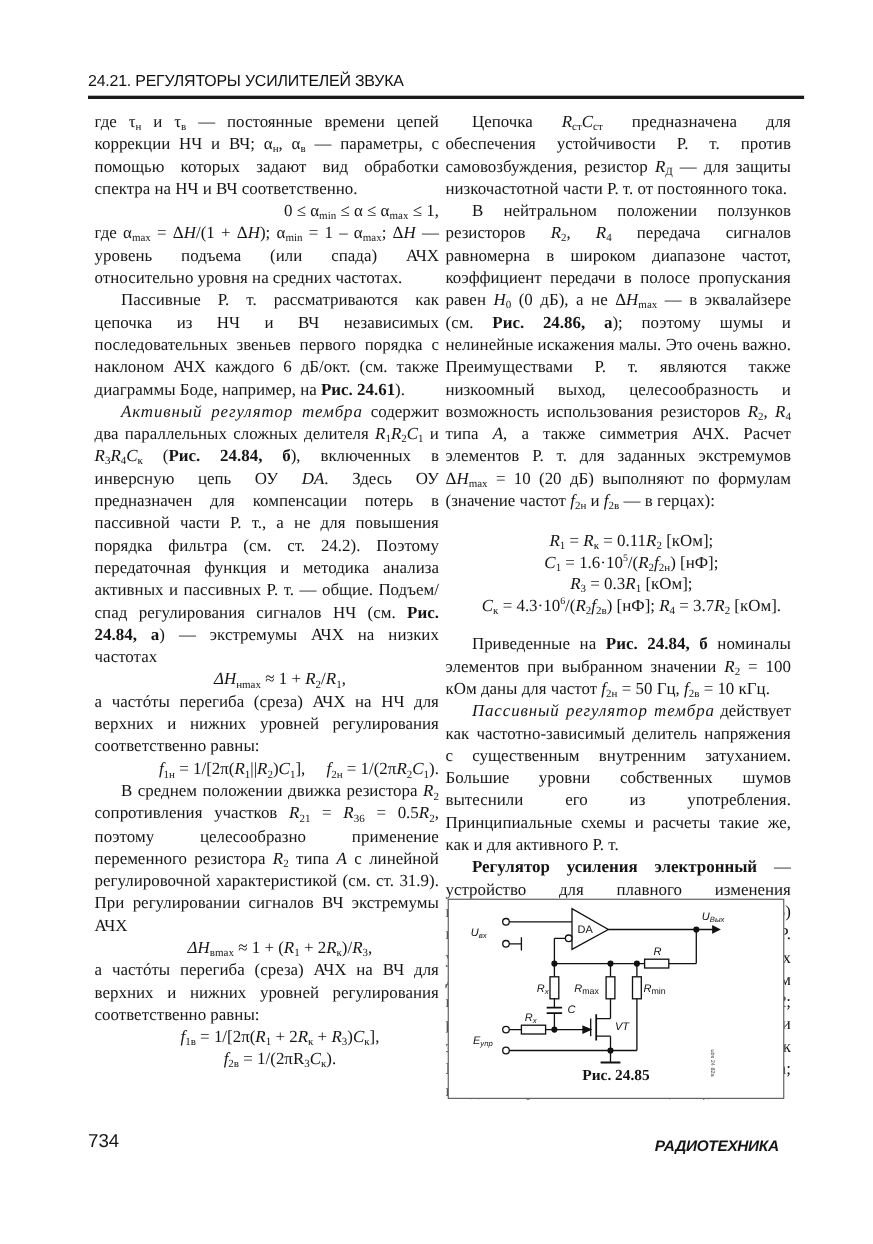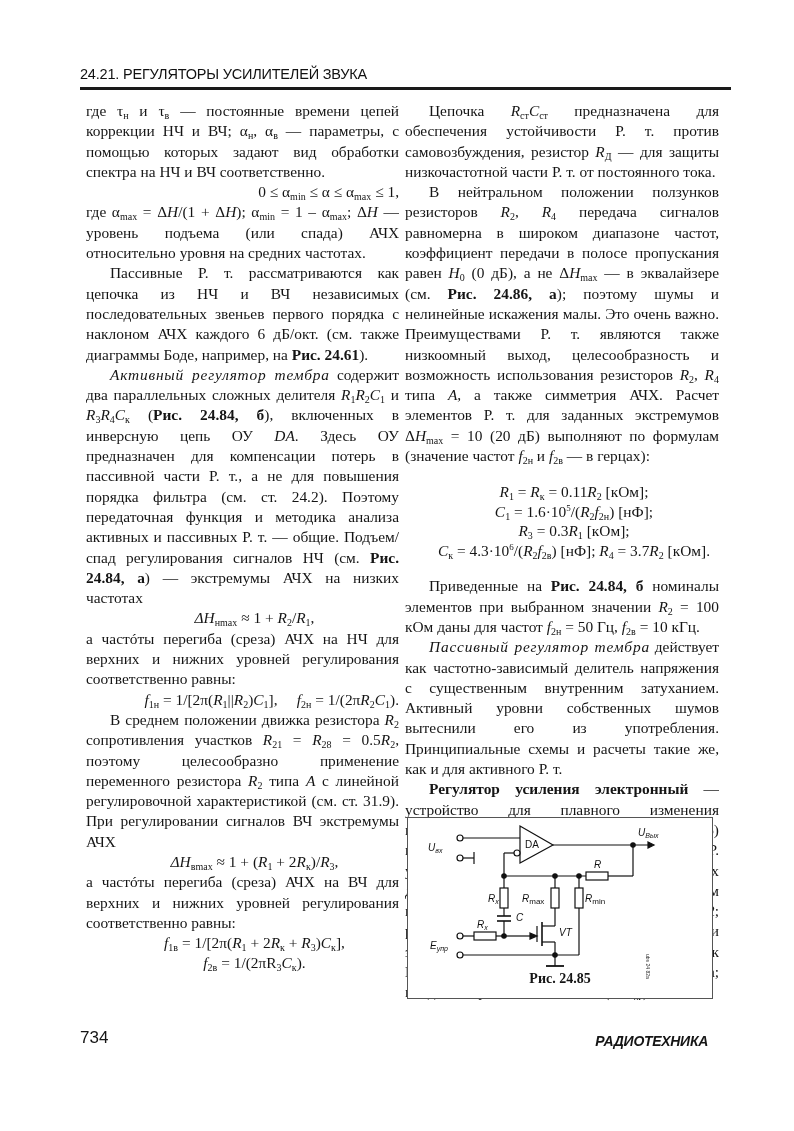--- a/index.html
+++ b/index.html
@@ -84,7 +84,7 @@
     <p><i>C</i><sub>к</sub> = 4.3·10<sup>6</sup>/(<i>R</i><sub>2</sub><i>f</i><sub>2в</sub>) [нФ]; <i>R</i><sub>4</sub> = 3.7<i>R</i><sub>2</sub> [кОм].</p>
   </div>
   <p class="ind">Приведенные на <span class="b">Рис. 24.84, б</span> номиналы элементов при выбранном значении <i>R</i><sub>2</sub> = 100 кОм даны для частот <i>f</i><sub>2н</sub> = 50 Гц, <i>f</i><sub>2в</sub> = 10 кГц.</p>
-  <p class="ind"><span class="it spread">Пассивный регулятор тембра</span> <span>действует как частотно-зависимый делитель напряжения с существенным внутренним затуханием. Активный уровни собственных шумов вытеснили его из употребления. Принципиальные схемы и расчеты такие же, как и для активного Р. т.</span></p>
+  <p class="ind"><span class="it spread">Пассивный регулятор тембра</span> <span>действует как частотно-зависимый делитель напряжения с существенным внутренним затуханием. Большие уровни собственных шумов вытеснили его из употребления. Принципиальные схемы и расчеты такие же, как и для активного Р. т.</span></p>
   <p class="ind"><span class="b">Регулятор усиления электронный</span> — устройство для плавного изменения коэффициента передачи цепи (<span class="b">Рис. 24.85</span>) напряжением <i>E</i><sub>упр</sub> от дистанционного пульта. Р. у. э. не содержит механических ненадежных деталей и проводников, доступных внешним полям. Сопротивления резисторов <i>R<sub>x</sub></i> &gt;&gt; <i>R</i>; резистор <i>R</i><sub>min</sub> служит для линеаризации зависимости сопротивления r<sub>ЗИ</sub> затвор—исток ПТ от различных уровней сигнала; конденсатор емкостью <i>C</i> &gt;&gt; 1/(2π<i>R<sub>x</sub>f</i>) —</p>
 </div>
 

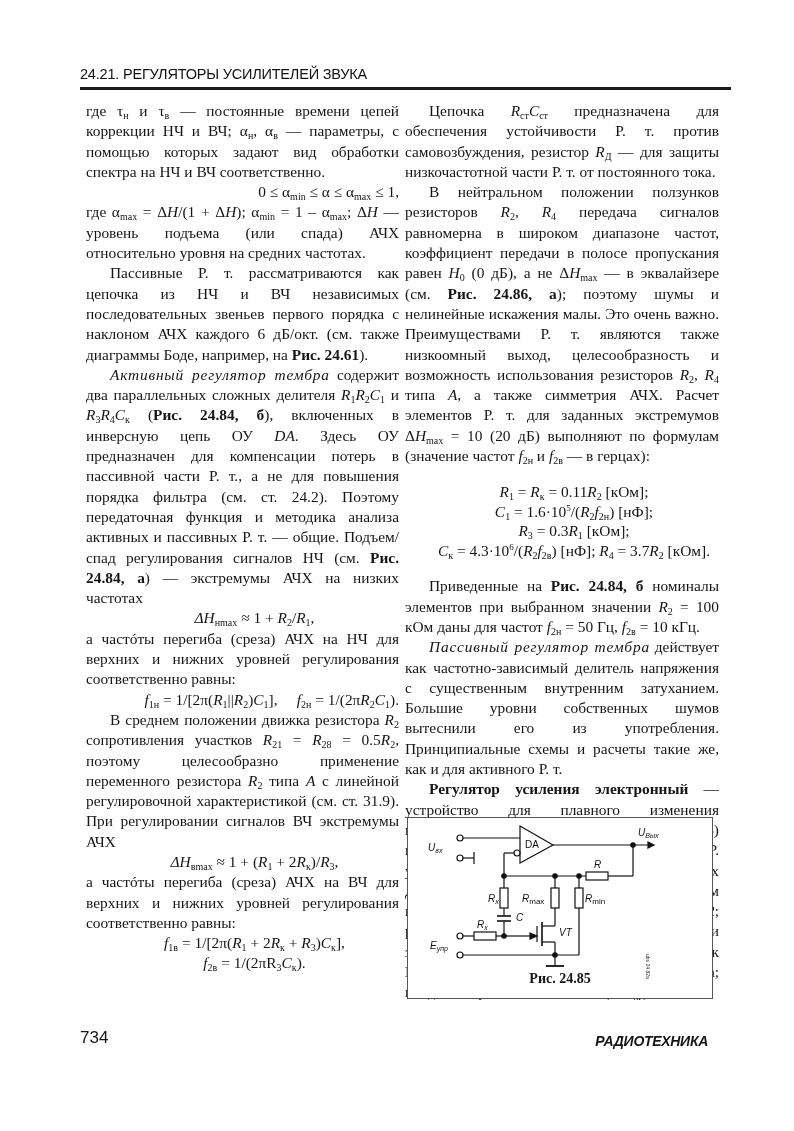--- a/index.html
+++ b/index.html
@@ -67,7 +67,7 @@
   <p class="eqb"><i>ΔH</i><sub>нmax</sub> ≈ 1 + <i>R</i><sub>2</sub>/<i>R</i><sub>1</sub>,</p>
   <p>а частóты перегиба (среза) АЧХ на НЧ для верхних и нижних уровней регулирования соответственно равны:</p>
   <p class="eq"><i>f</i><sub>1н</sub> = 1/[2π(<i>R</i><sub>1</sub>||<i>R</i><sub>2</sub>)<i>C</i><sub>1</sub>], &nbsp;&nbsp;&nbsp; <i>f</i><sub>2н</sub> = 1/(2π<i>R</i><sub>2</sub><i>C</i><sub>1</sub>).</p>
-  <p class="ind">В среднем положении движка резистора <i>R</i><sub>2</sub> сопротивления участков <i>R</i><sub>21</sub> = <i>R</i><sub>28</sub> = 0.5<i>R</i><sub>2</sub>, поэтому целесообразно применение переменного резистора <i>R</i><sub>2</sub> типа <i>A</i> с линейной регулировочной характеристикой (см. ст. 31.9). При регулировании сигналов ВЧ экстремумы АЧХ</p>
+  <p class="ind">В среднем положении движка резистора <i>R</i><sub>2</sub> сопротивления участков <i>R</i><sub>21</sub> = <i>R</i><sub>36</sub> = 0.5<i>R</i><sub>2</sub>, поэтому целесообразно применение переменного резистора <i>R</i><sub>2</sub> типа <i>A</i> с линейной регулировочной характеристикой (см. ст. 31.9). При регулировании сигналов ВЧ экстремумы АЧХ</p>
   <p class="eqb"><i>ΔH</i><sub>вmax</sub> ≈ 1 + (<i>R</i><sub>1</sub> + 2<i>R</i><sub>к</sub>)/<i>R</i><sub>3</sub>,</p>
   <p>а частóты перегиба (среза) АЧХ на ВЧ для верхних и нижних уровней регулирования соответственно равны:</p>
   <p class="eqb" style="line-height:20px"><i>f</i><sub>1в</sub> = 1/[2π(<i>R</i><sub>1</sub> + 2<i>R</i><sub>к</sub> + <i>R</i><sub>3</sub>)<i>C</i><sub>к</sub>],<br><i>f</i><sub>2в</sub> = 1/(2πR<sub>3</sub><i>C</i><sub>к</sub>).</p>

